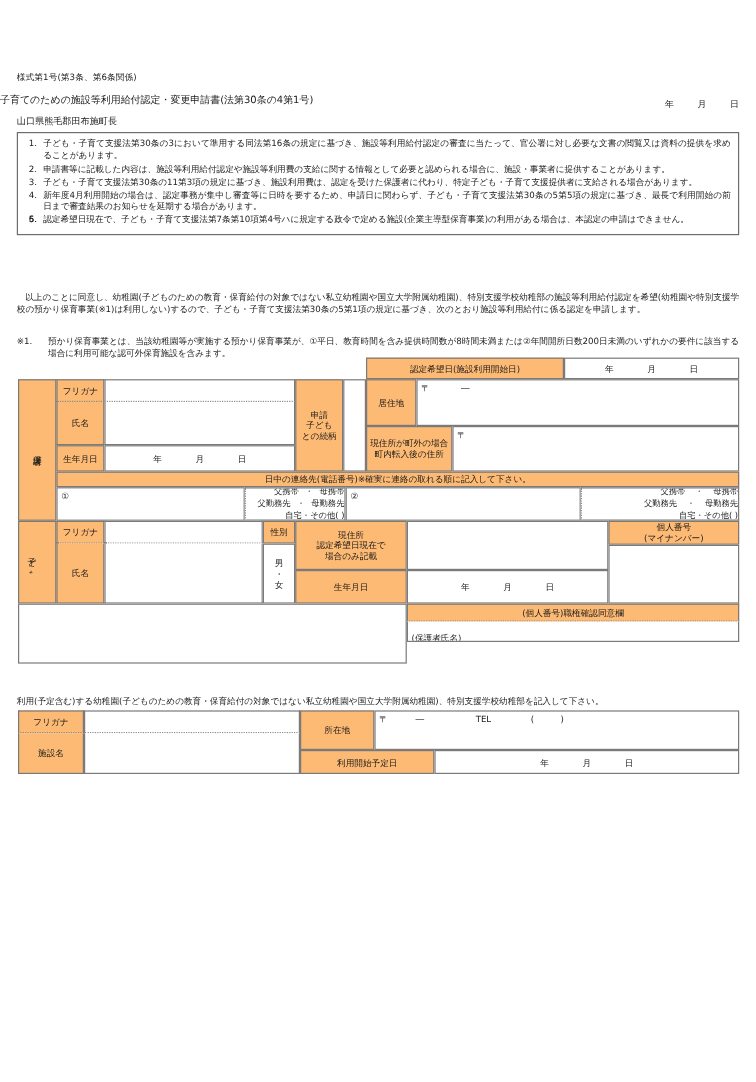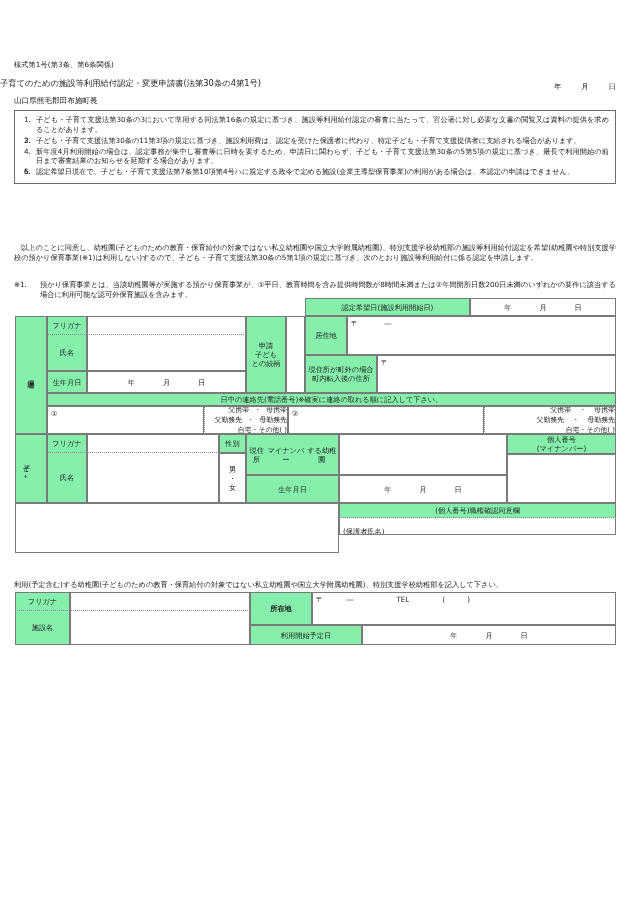--- a/index.html
+++ b/index.html
@@ -176,7 +176,7 @@
   <div class="consent-box">
     <ul class="consent-list">
       <li><span class="num">1.</span><span>子ども・子育て支援法第30条の3において準用する同法第16条の規定に基づき、施設等利用給付認定の審査に当たって、官公署に対し必要な文書の閲覧又は資料の提供を求めることがあります。</span></li>
-      <li><span class="num">2.</span></li>
+      <li><span class="num">2.</span><span>申請書等に記載した内容は、施設等利用給付認定や施設等利用費の支給に関する情報として必要と認められる場合に、施設・事業者に提供することがあります。</span></li>
       <li><span class="num">3.</span><span>子ども・子育て支援法第30条の11第3項の規定に基づき、施設利用費は、認定を受けた保護者に代わり、特定子ども・子育て支援提供者に支給される場合があります。</span></li>
       <li><span class="num">4.</span><span>新年度4月利用開始の場合は、認定事務が集中し審査等に日時を要するため、申請日に関わらず、子ども・子育て支援法第30条の5第5項の規定に基づき、最長で利用開始の前日まで審査結果のお知らせを延期する場合があります。</span></li>
       <li><span class="num">5.</span></li>

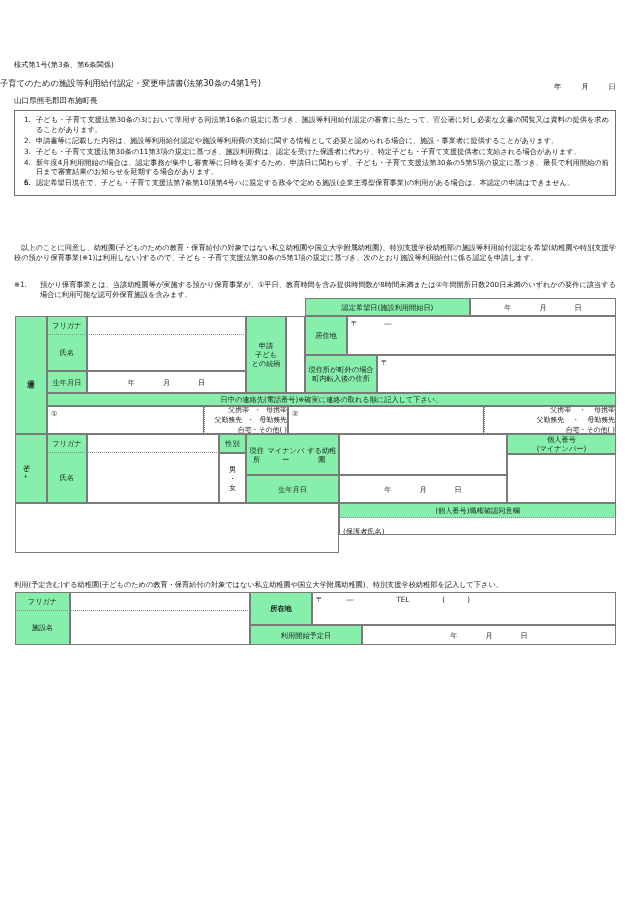--- a/index.html
+++ b/index.html
@@ -123,7 +123,7 @@
     line-height: 1.25;
     overflow: hidden;
   }
-  .cell.gray { background: #86efac; }
+  .cell.gray { background: #fdba74; }
   .cell.white { background: #ffffff; }
   .cell.tl { justify-content: flex-start; align-items: flex-start; text-align: left; padding: 2px 3px; }
   .cell.vert {

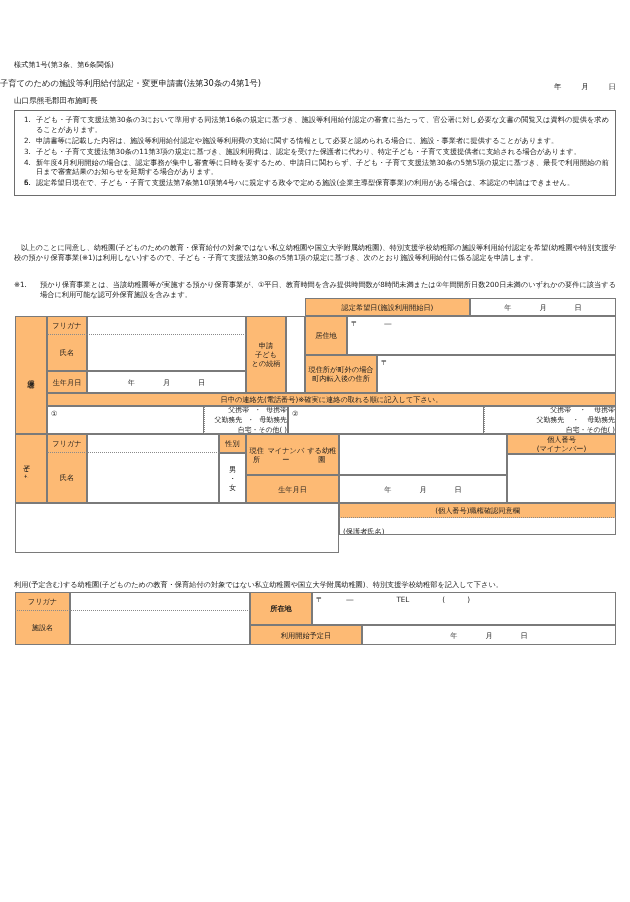--- a/index.html
+++ b/index.html
@@ -296,7 +296,7 @@
       <span>女</span>
     </div>
 
-    <div class="cell gray" style="left:246px; top:434px; width:93px; height:41px; flex-direction:row;">
+    <div class="cell gray" style="left:246px; top:434px; width:93px; height:41px; flex-direction:column;">
       <div>現住所</div>
       <div>マイナンバー</div>
       <div>する幼稚園</div>

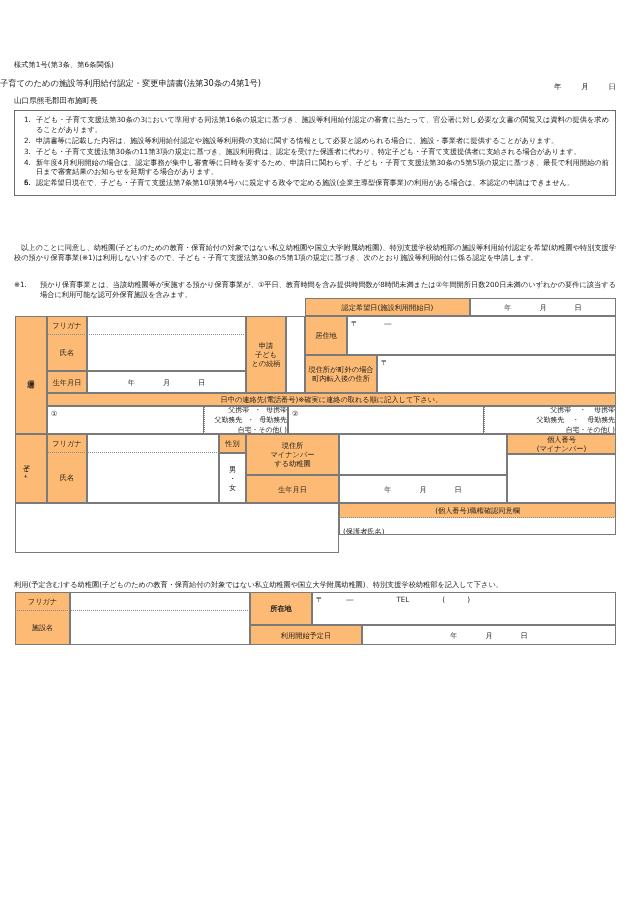--- a/index.html
+++ b/index.html
@@ -298,7 +298,7 @@
 
     <div class="cell gray" style="left:246px; top:434px; width:93px; height:41px; flex-direction:column;">
       <div>現住所</div>
-      <div>マイナンバー</div>
+      <div>認定希望日現在で</div>
       <div>する幼稚園</div>
     </div>
     <div class="cell white" style="left:339px; top:434px; width:168px; height:41px;"></div>

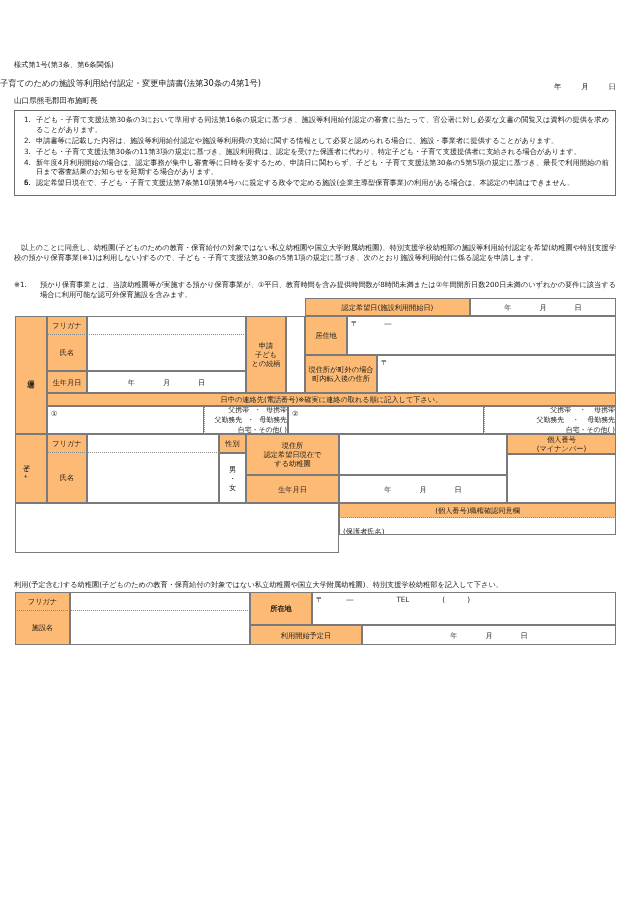--- a/index.html
+++ b/index.html
@@ -299,7 +299,7 @@
     <div class="cell gray" style="left:246px; top:434px; width:93px; height:41px; flex-direction:column;">
       <div>現住所</div>
       <div>認定希望日現在で</div>
-      <div>する幼稚園</div>
+      <div>場合のみ記載</div>
     </div>
     <div class="cell white" style="left:339px; top:434px; width:168px; height:41px;"></div>
 

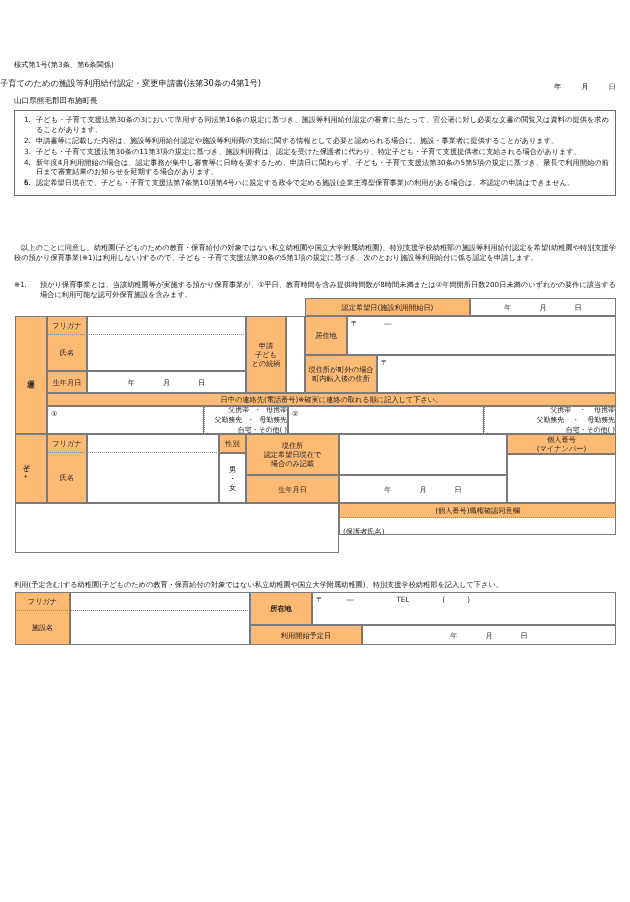--- a/index.html
+++ b/index.html
@@ -337,7 +337,7 @@
     <div class="cell gray no-top" style="left:15px; top:611px; width:55px; height:34px;">施設名</div>
     <div class="cell white no-top" style="left:70px; top:611px; width:180px; height:34px;"></div>
 
-    <div class="cell gray" style="left:250px; top:592px; width:62px; height:33px;font-weight:bold;">所在地</div>
+    <div class="cell gray" style="left:250px; top:592px; width:62px; height:33px;">所在地</div>
     <div class="cell white tl" style="left:312px; top:592px; width:304px; height:33px;">
       <span class="zip">〒</span>
       <span class="zip" style="margin-left:23px;">―</span>

